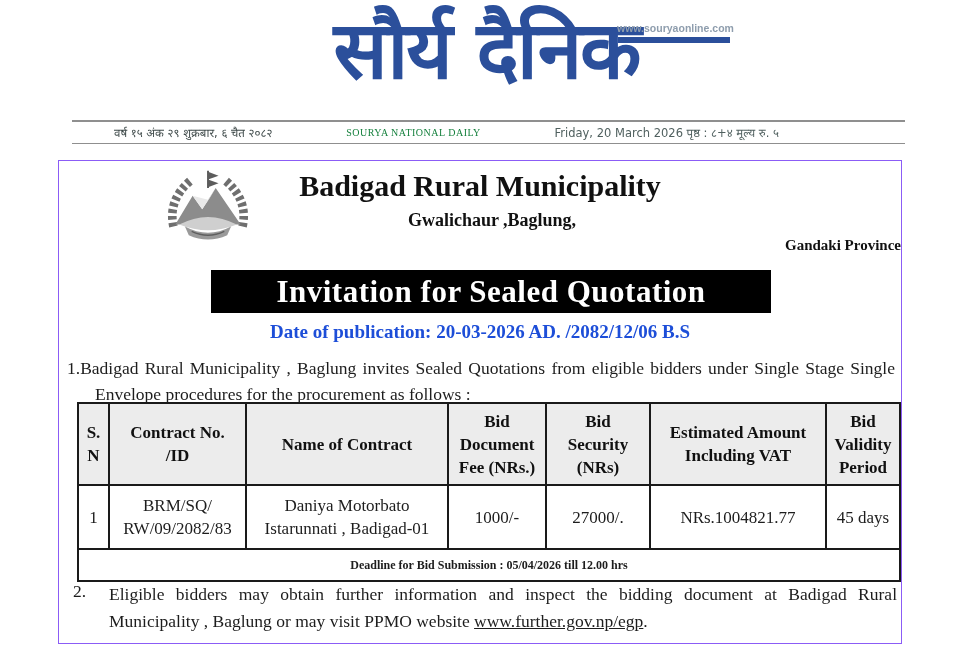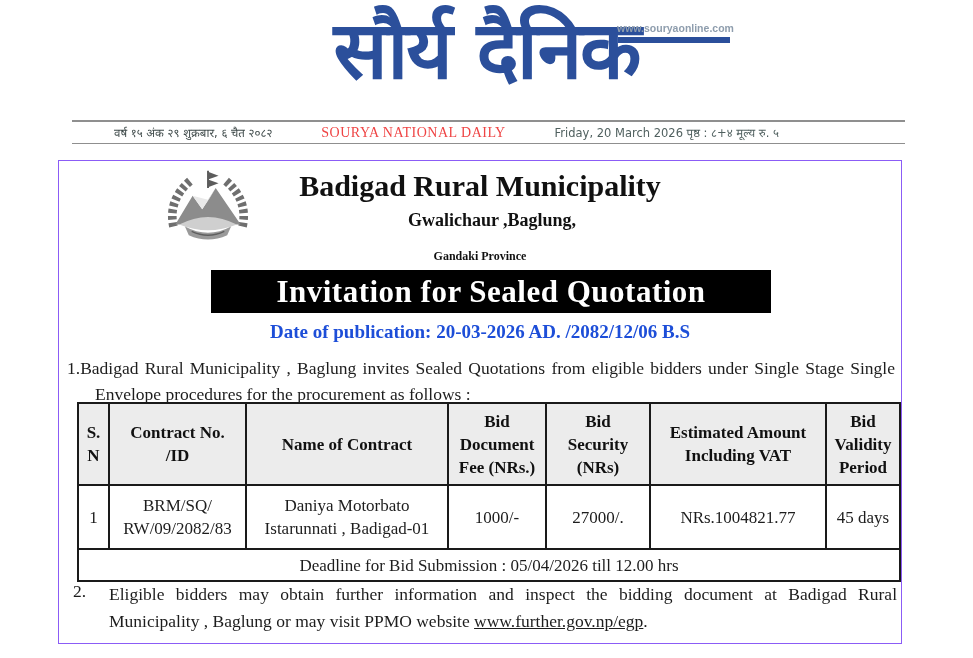--- a/index.html
+++ b/index.html
@@ -28,7 +28,7 @@
     font-size:12px;
   }
   .dateline .dl-left{padding-left:42px;color:#3f4a4a;font-family:"DejaVu Sans",sans-serif;font-size:11.5px;}
-  .dateline .dl-center{color:#ef4444;font-family:"Liberation Serif",serif;font-size:14px;letter-spacing:.5px;}
+  .dateline .dl-center{color:#15803d;font-family:"Liberation Serif",serif;font-size:10px;letter-spacing:.5px;}
   .dateline .dl-right{padding-right:126px;color:#50605f;font-family:"DejaVu Sans",sans-serif;font-size:11.5px;white-space:nowrap;}
   
   .notice-box{

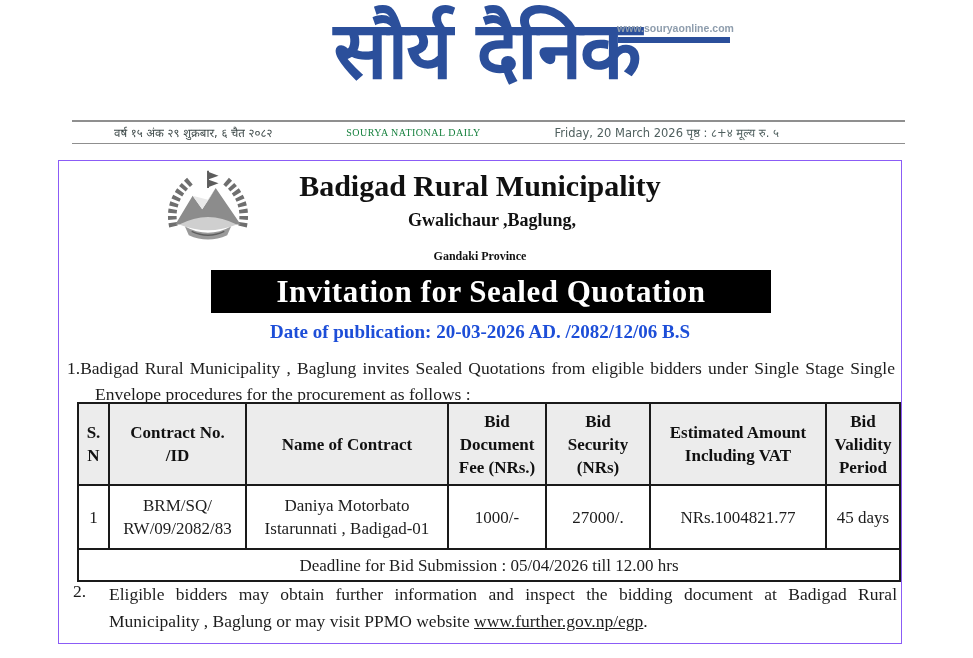--- a/index.html
+++ b/index.html
@@ -38,7 +38,7 @@
   .emblem{position:absolute;left:100px;top:6px;width:98px;height:96px;}
   .org-name{position:absolute;left:0;top:8px;width:100%;text-align:center;font-weight:700;font-size:30px;color:#111;}
   .org-address{position:absolute;left:0;top:49px;width:100%;text-align:center;font-weight:700;font-size:18px;color:#111;margin-left:12px;}
-  .org-province{position:absolute;left:0;top:88px;width:100%;text-align:center;font-weight:700;font-size:12px;color:#111;}
+  .org-province{position:absolute;left:0;top:76px;width:100%;text-align:right;font-weight:700;font-size:15px;color:#111;}
   .banner{
     position:absolute;left:152px;top:109px;width:560px;height:43px;background:#000000;
     display:flex;align-items:center;justify-content:center;

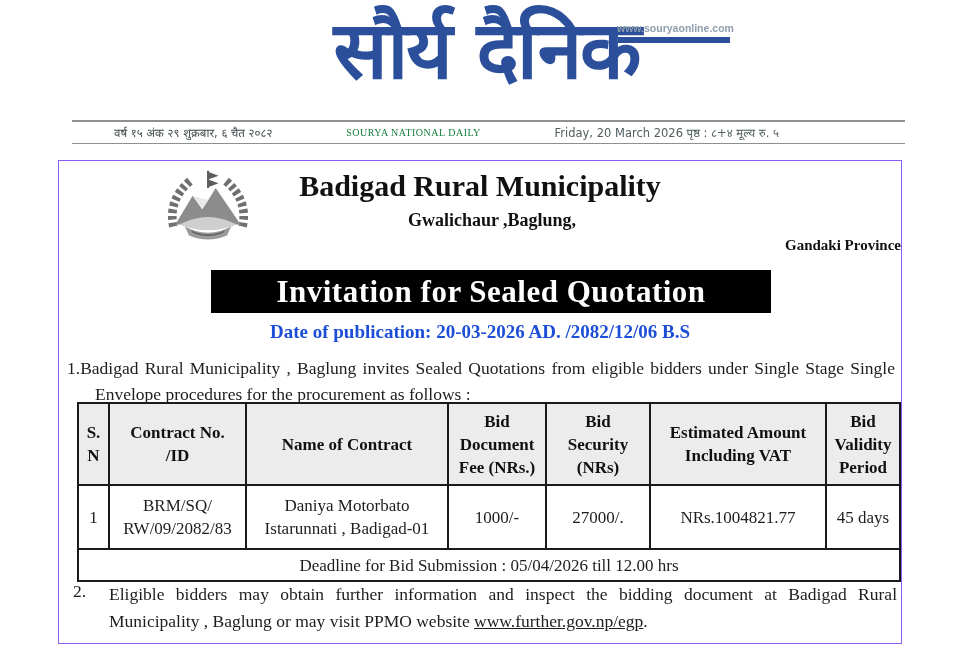--- a/index.html
+++ b/index.html
@@ -61,7 +61,7 @@
   .quote-table th{background:#ececec;font-weight:700;font-size:17px;line-height:23px;height:76px;color:#111;}
   .quote-table td{background:#fff;font-size:17px;line-height:23px;color:#1d1d1d;}
   .quote-table tr.data-row td{height:58px;}
-  .quote-table td.deadline-cell{height:26px;font-size:17px;}
+  .quote-table td.deadline-cell{height:26px;font-size:12px;font-weight:bold;}
   
   .clause2{position:absolute;left:8px;top:420px;width:830px;box-sizing:border-box;}
   .clause2 .clause-number{position:absolute;left:6px;top:0;font-size:17.5px;}

